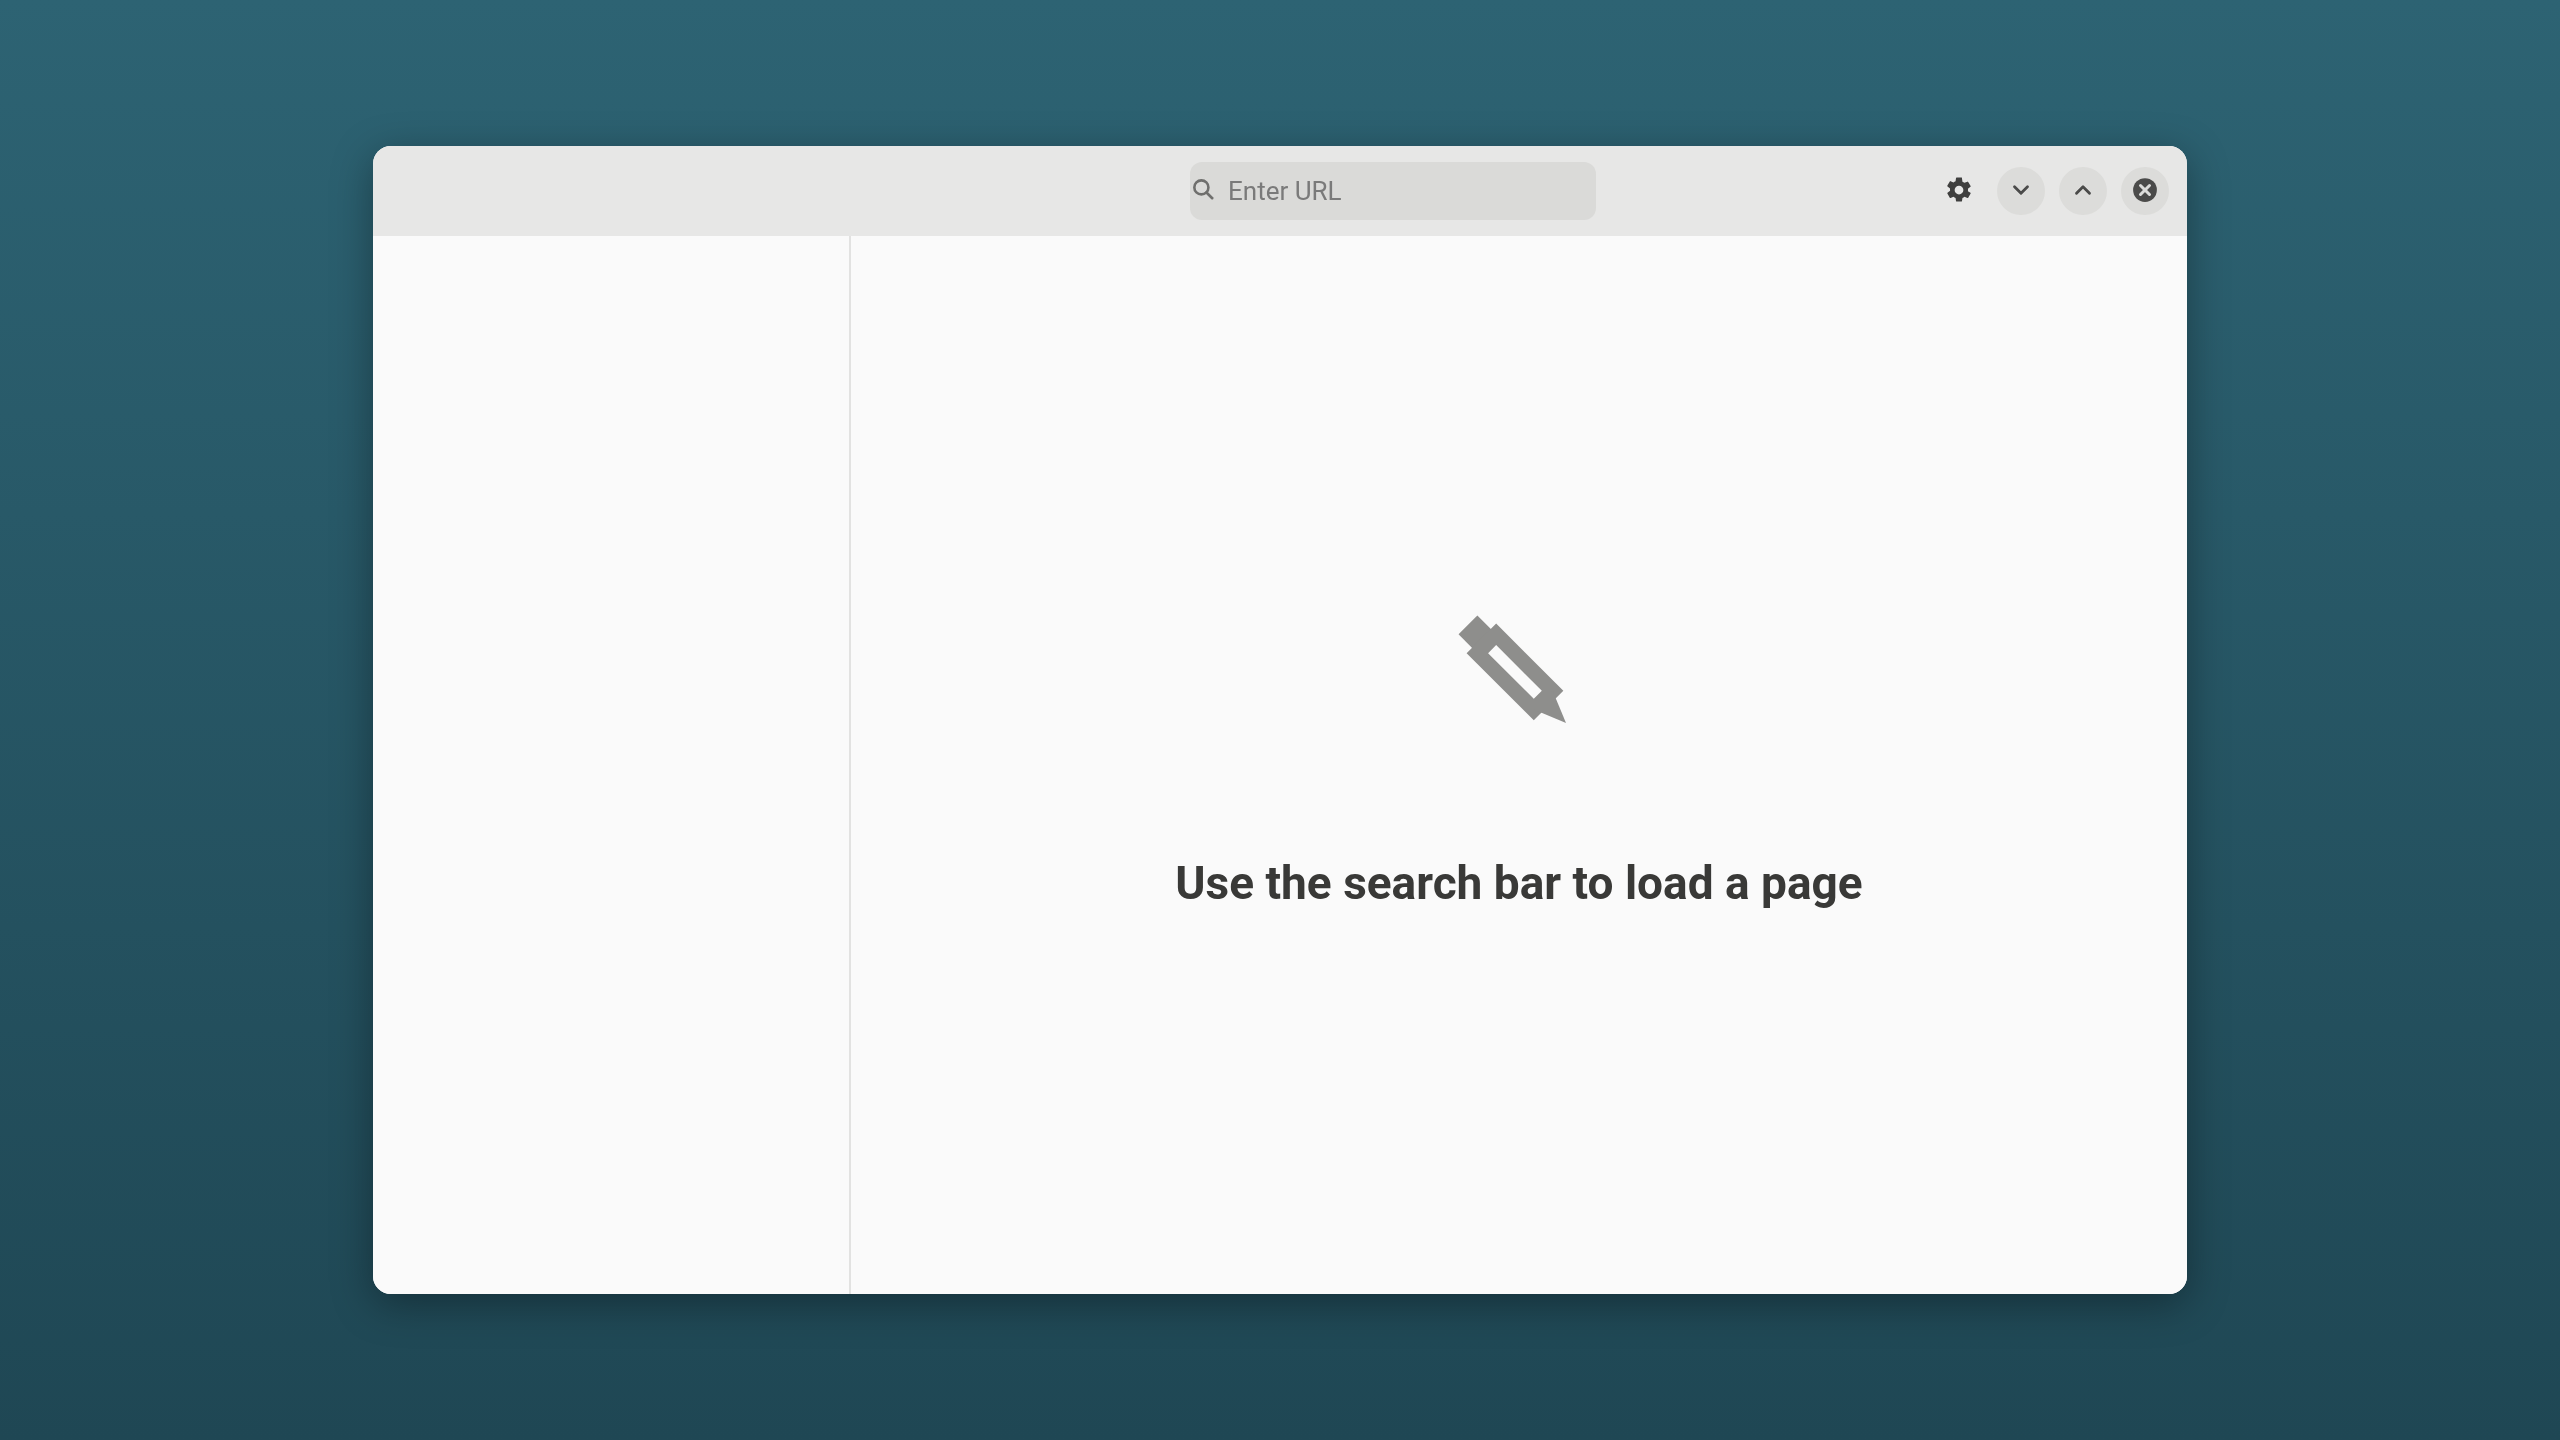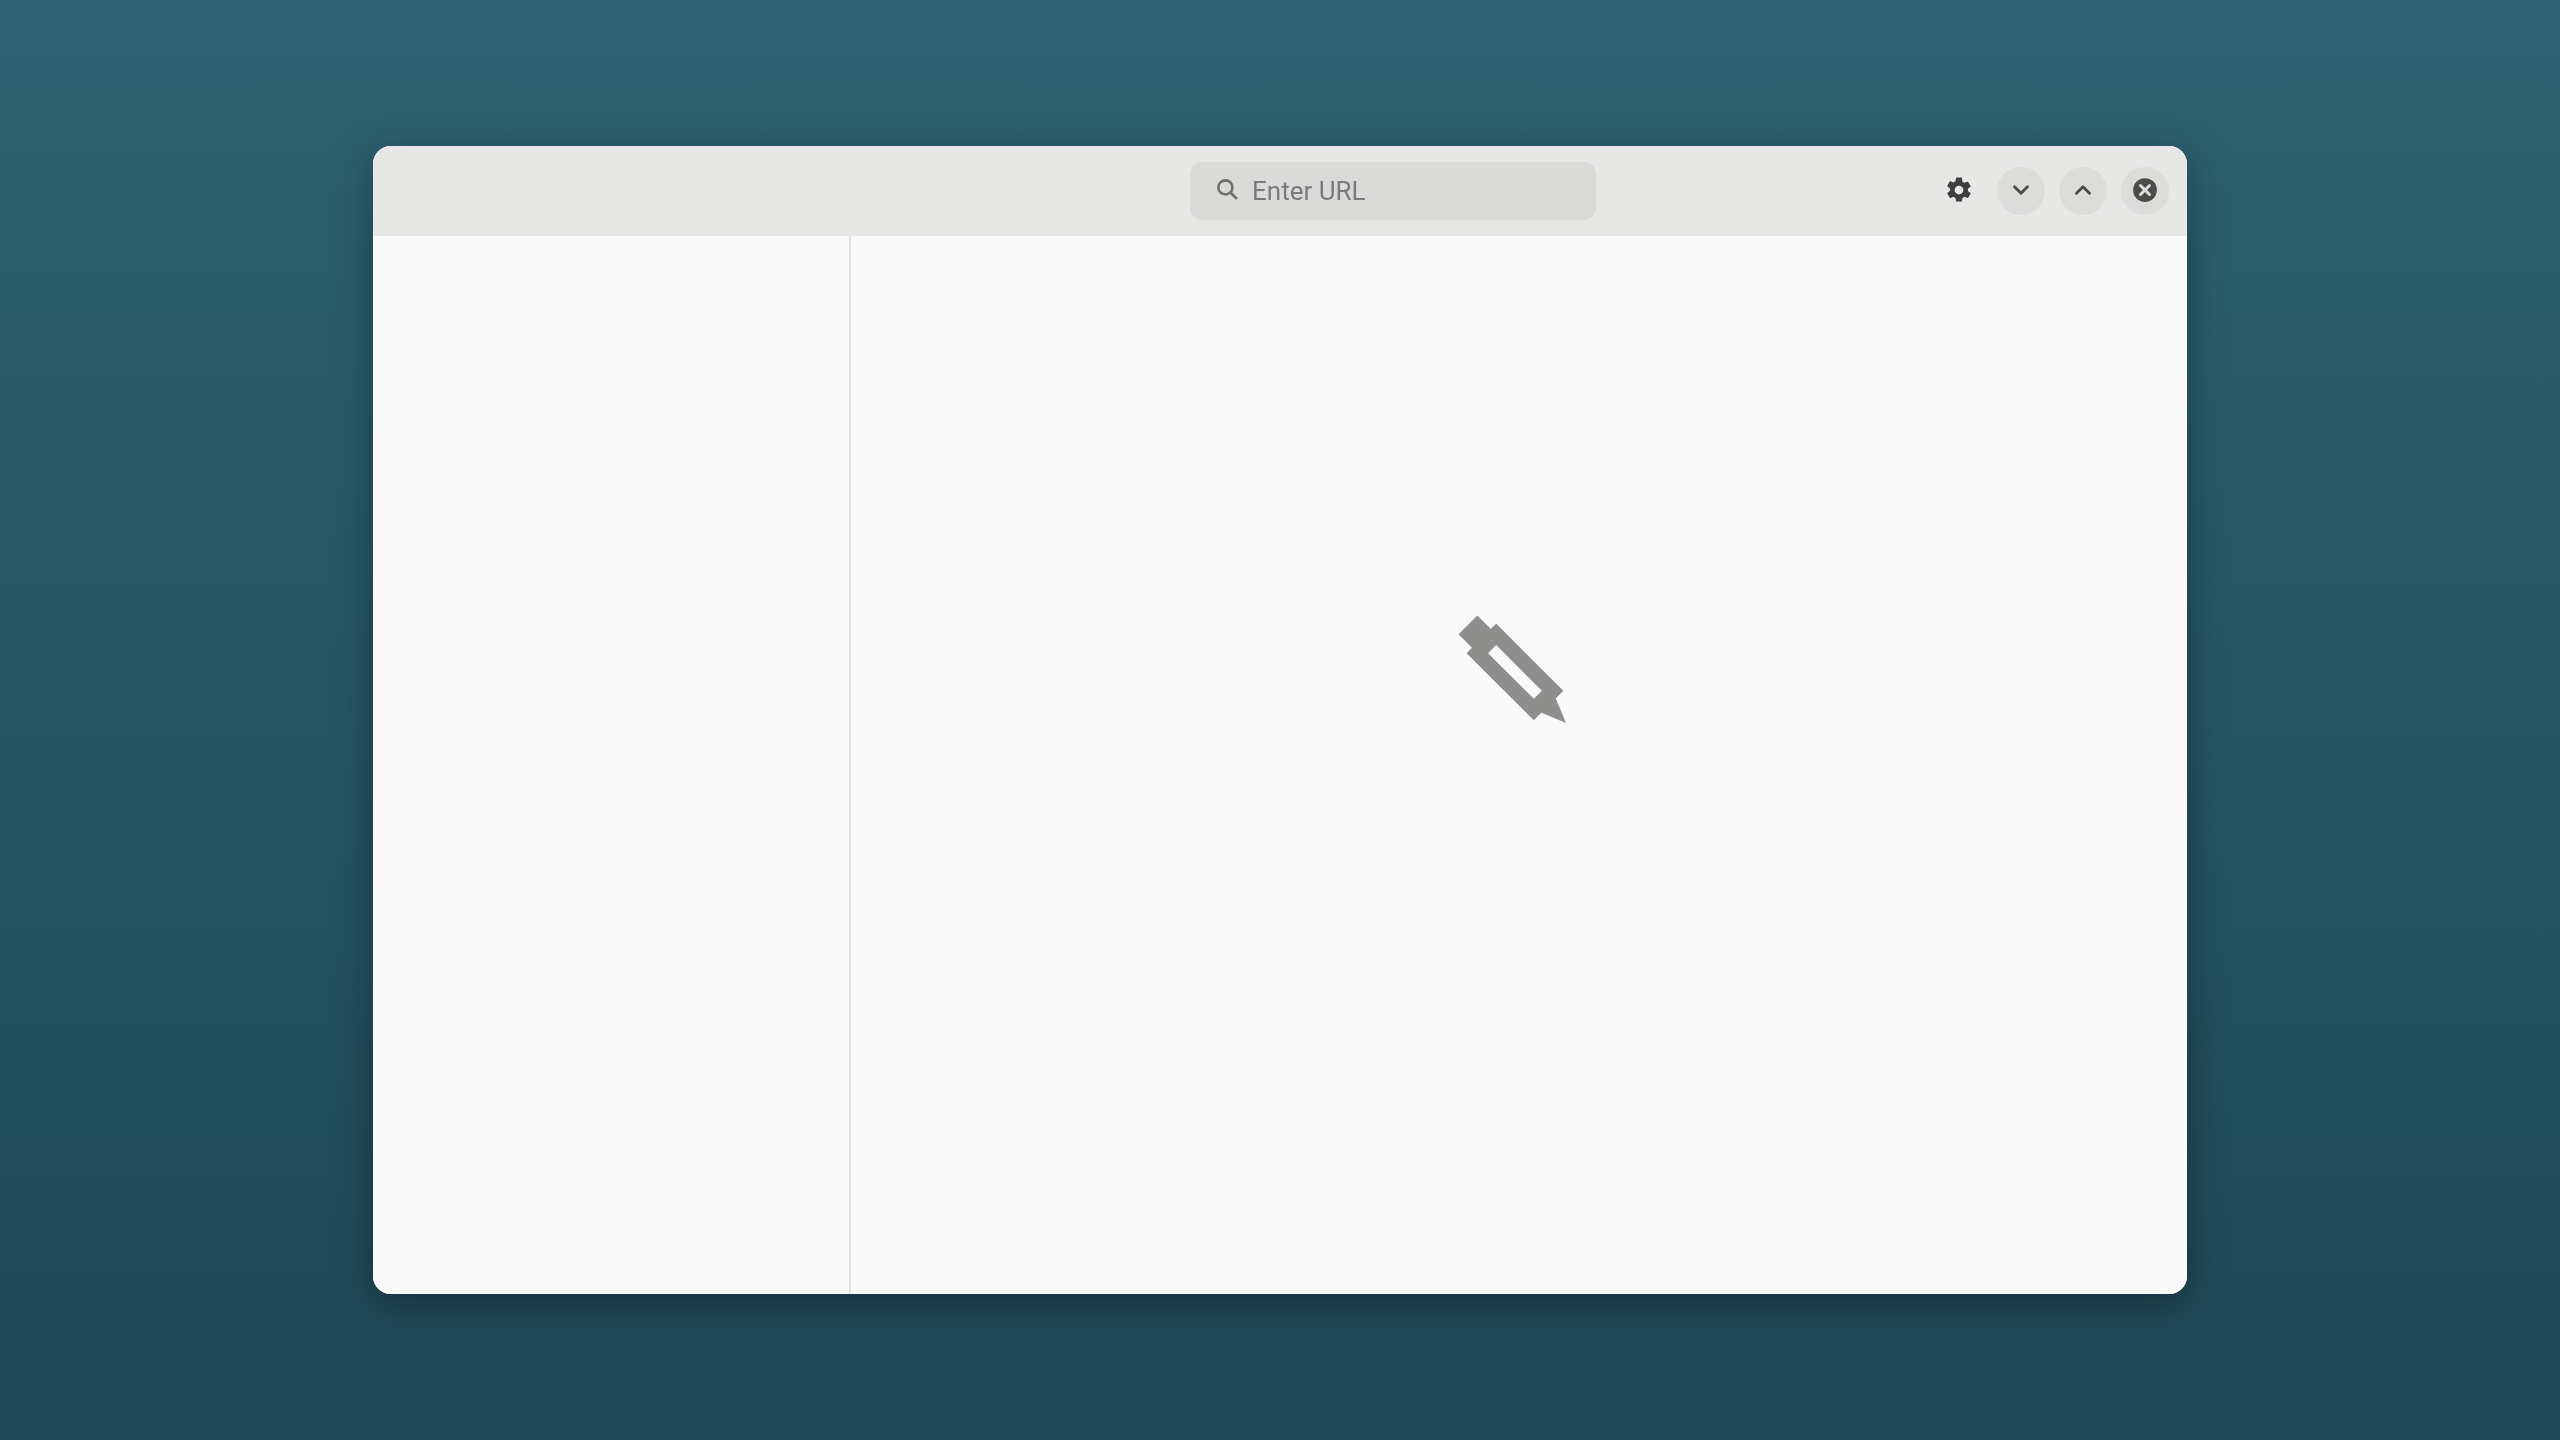--- a/index.html
+++ b/index.html
@@ -52,7 +52,7 @@
   height: 58px;
   background: #dadad8;
   border-radius: 12px;
-  padding: 0 24px;
+  padding: 0 0;
 }
 .search-field svg { flex-shrink: 0; }
 .search-input {

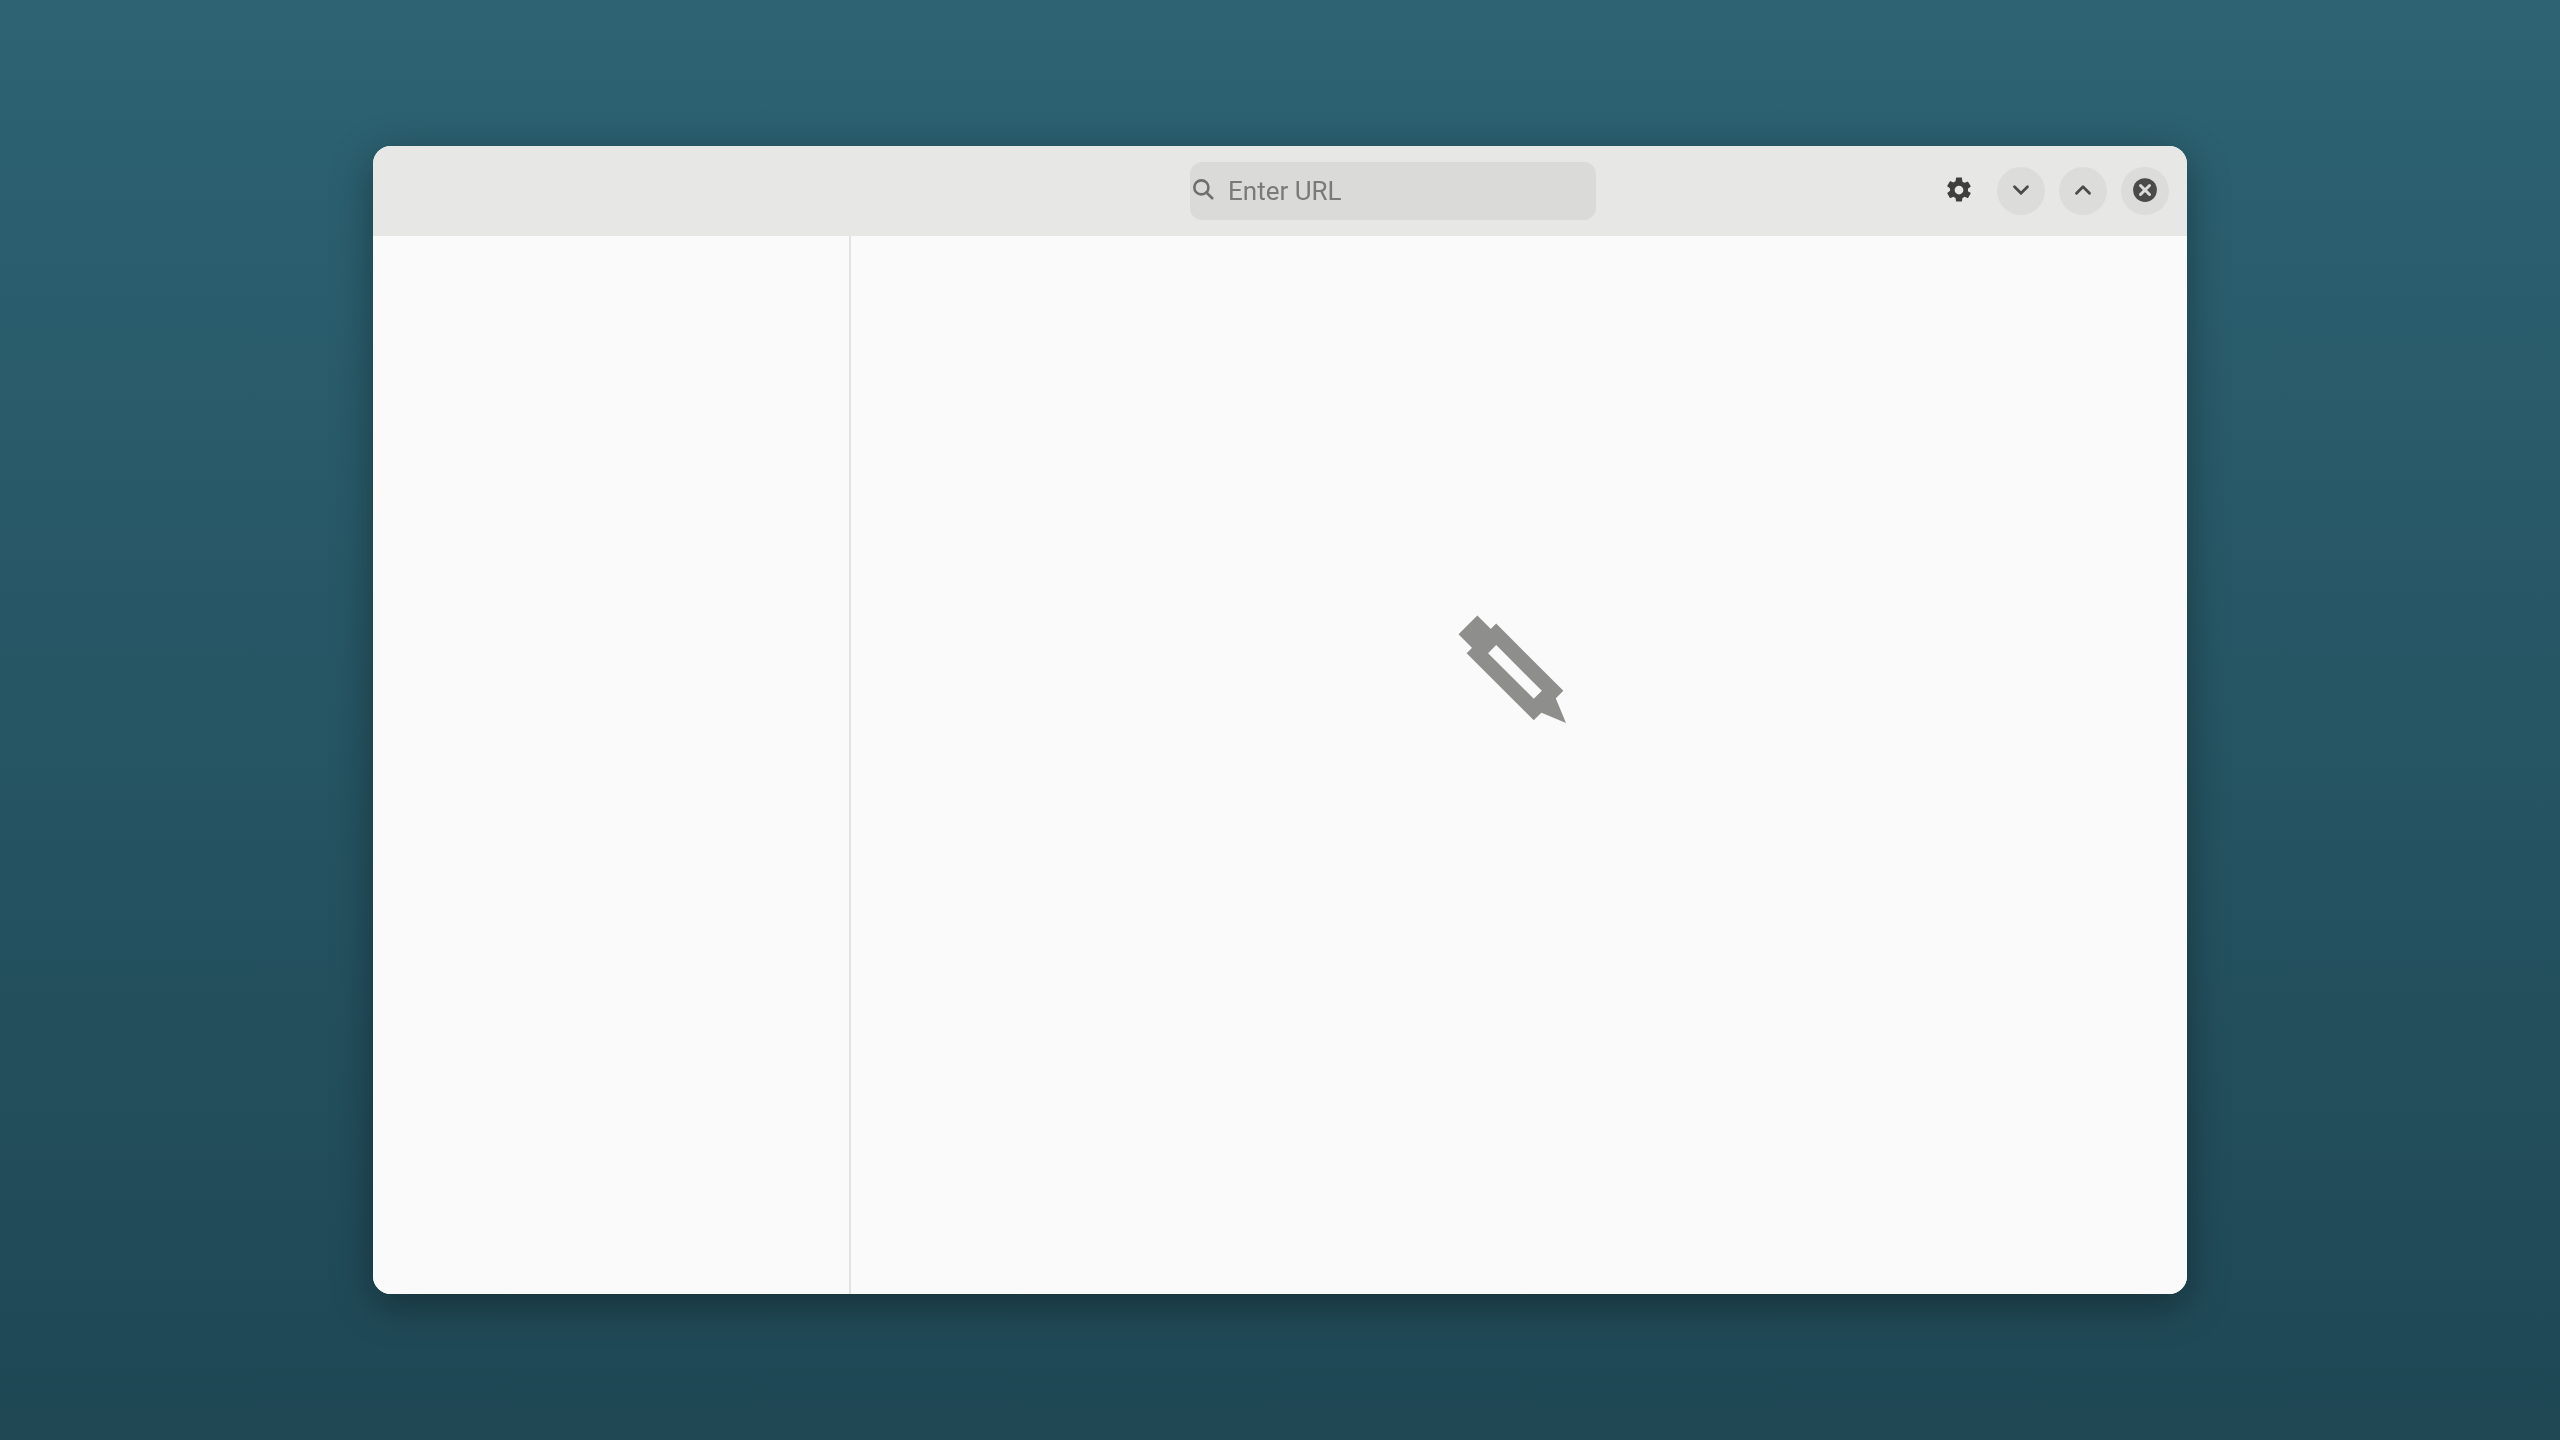--- a/index.html
+++ b/index.html
@@ -182,6 +182,7 @@
           </g>
         </svg>
       </div>
+      <div class="hint-text">Use the search bar to load a page</div>
     </div>
   </div>
 </div>

